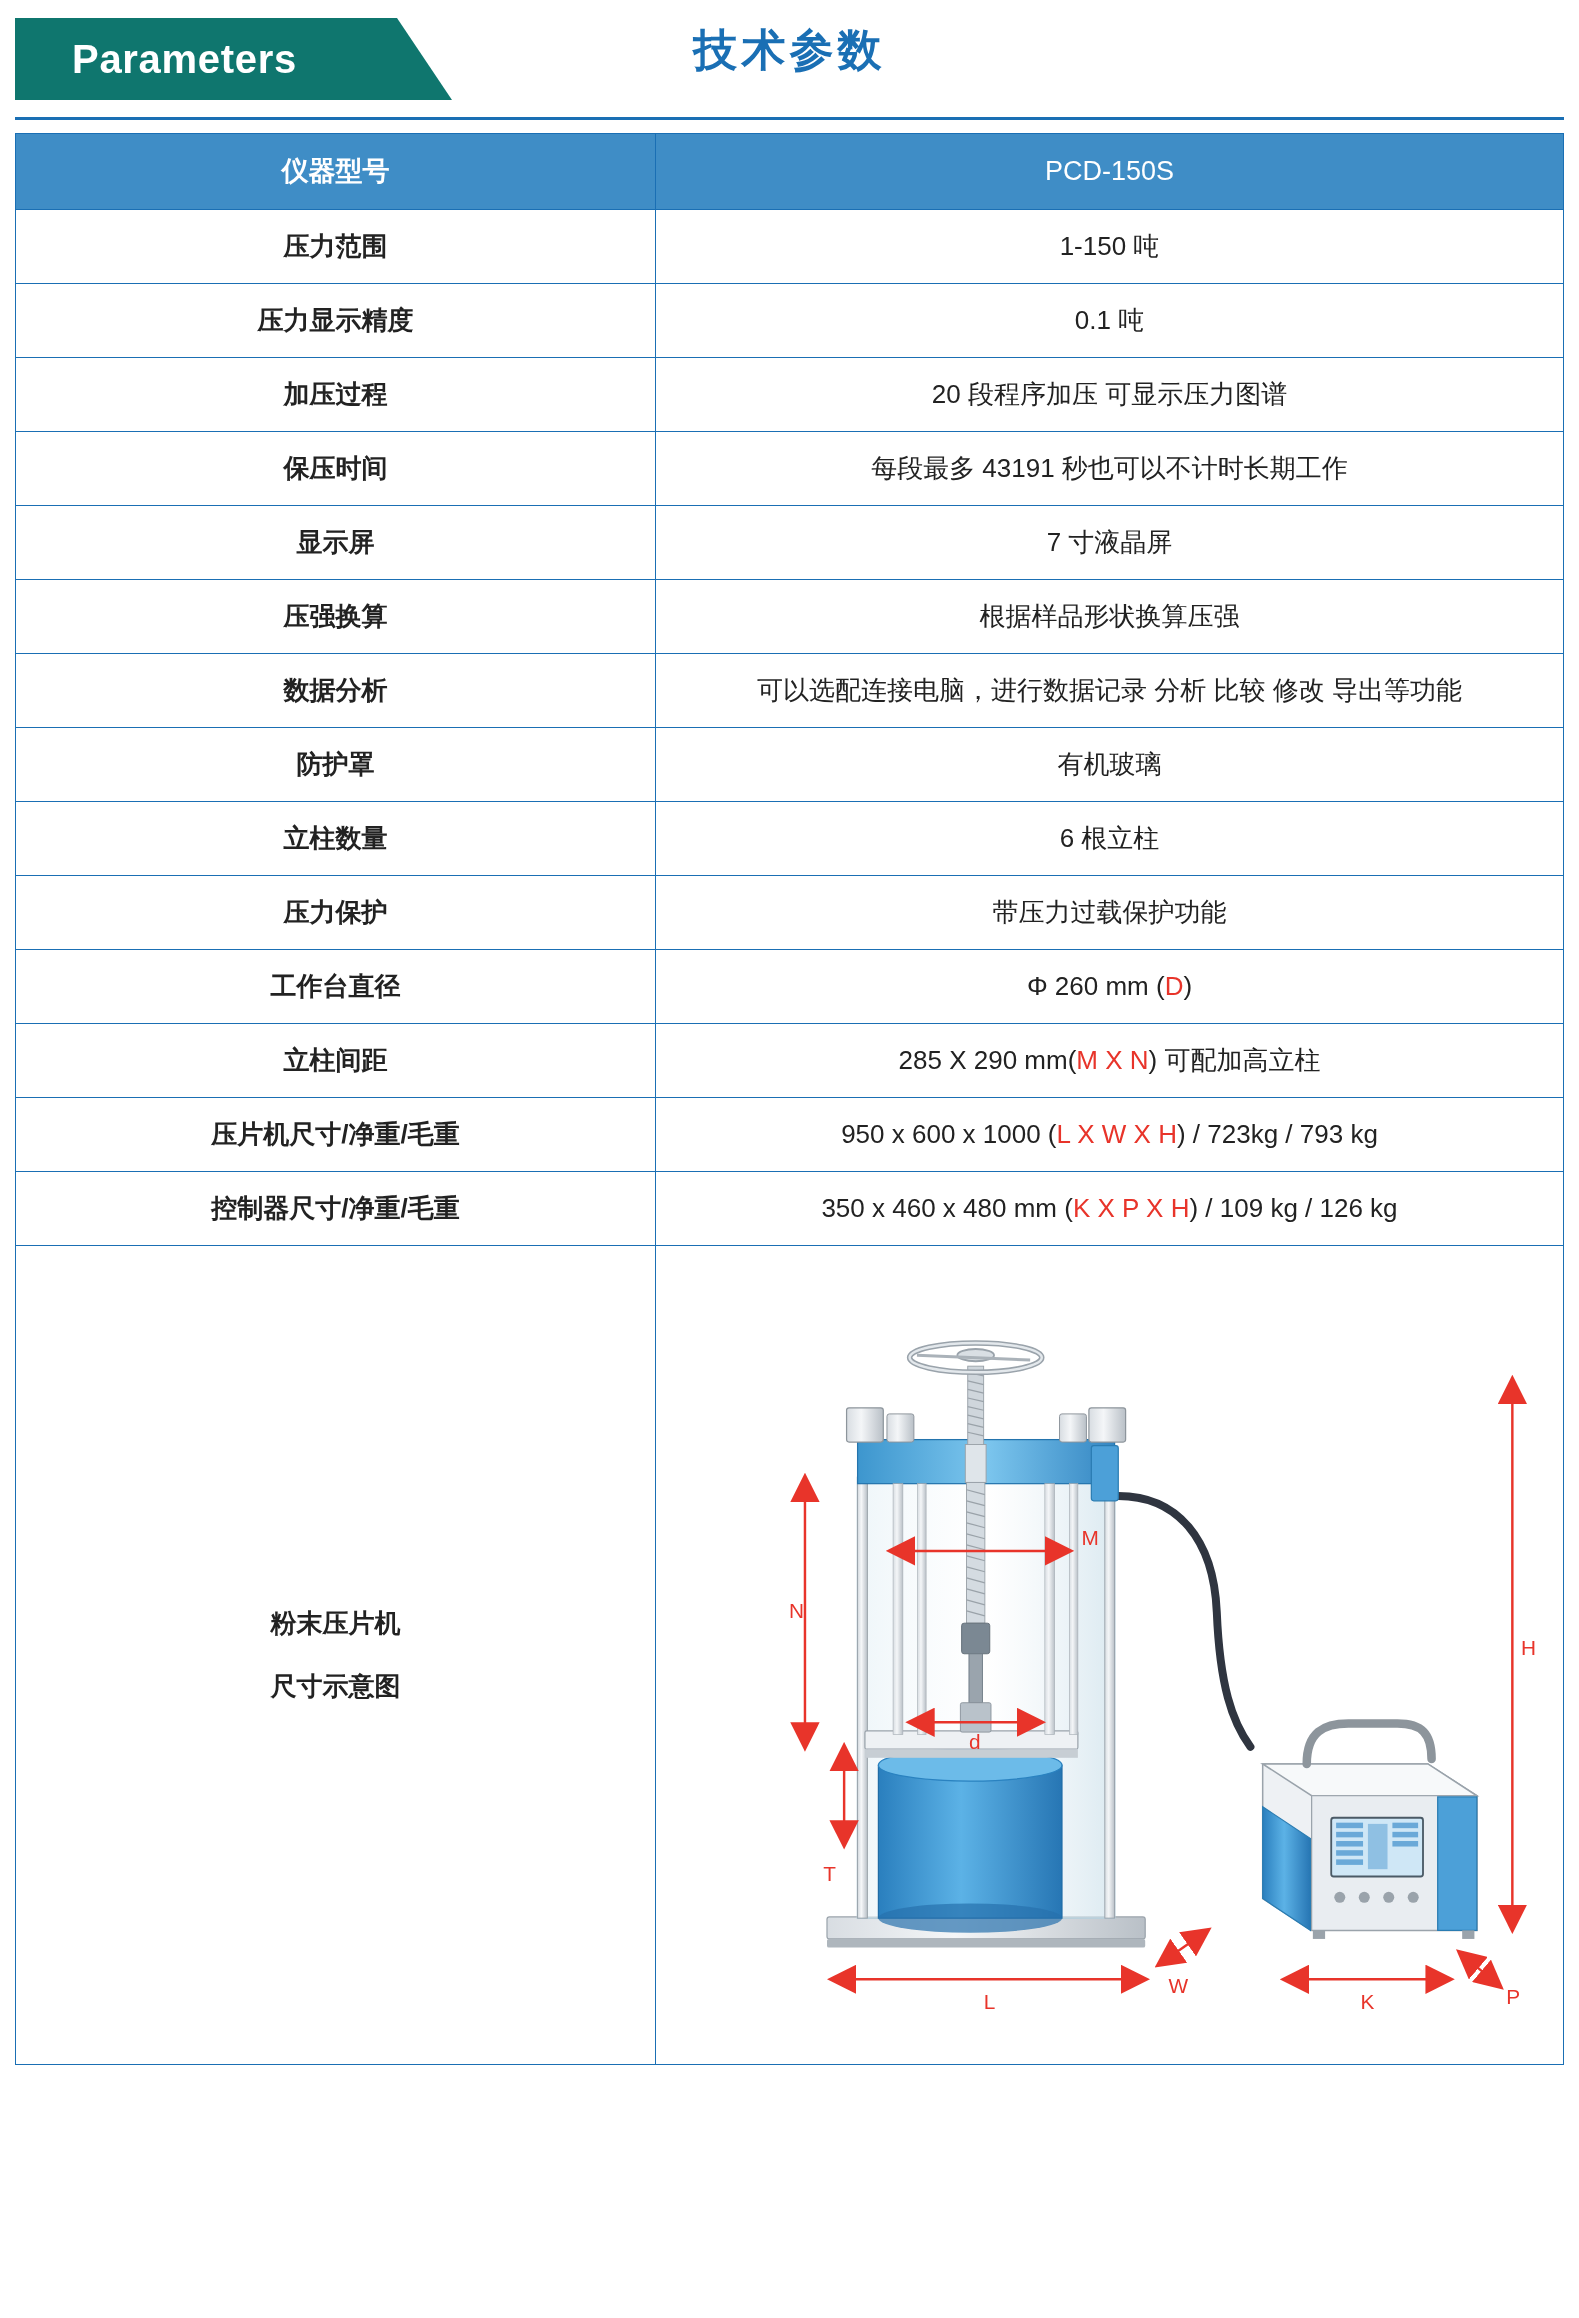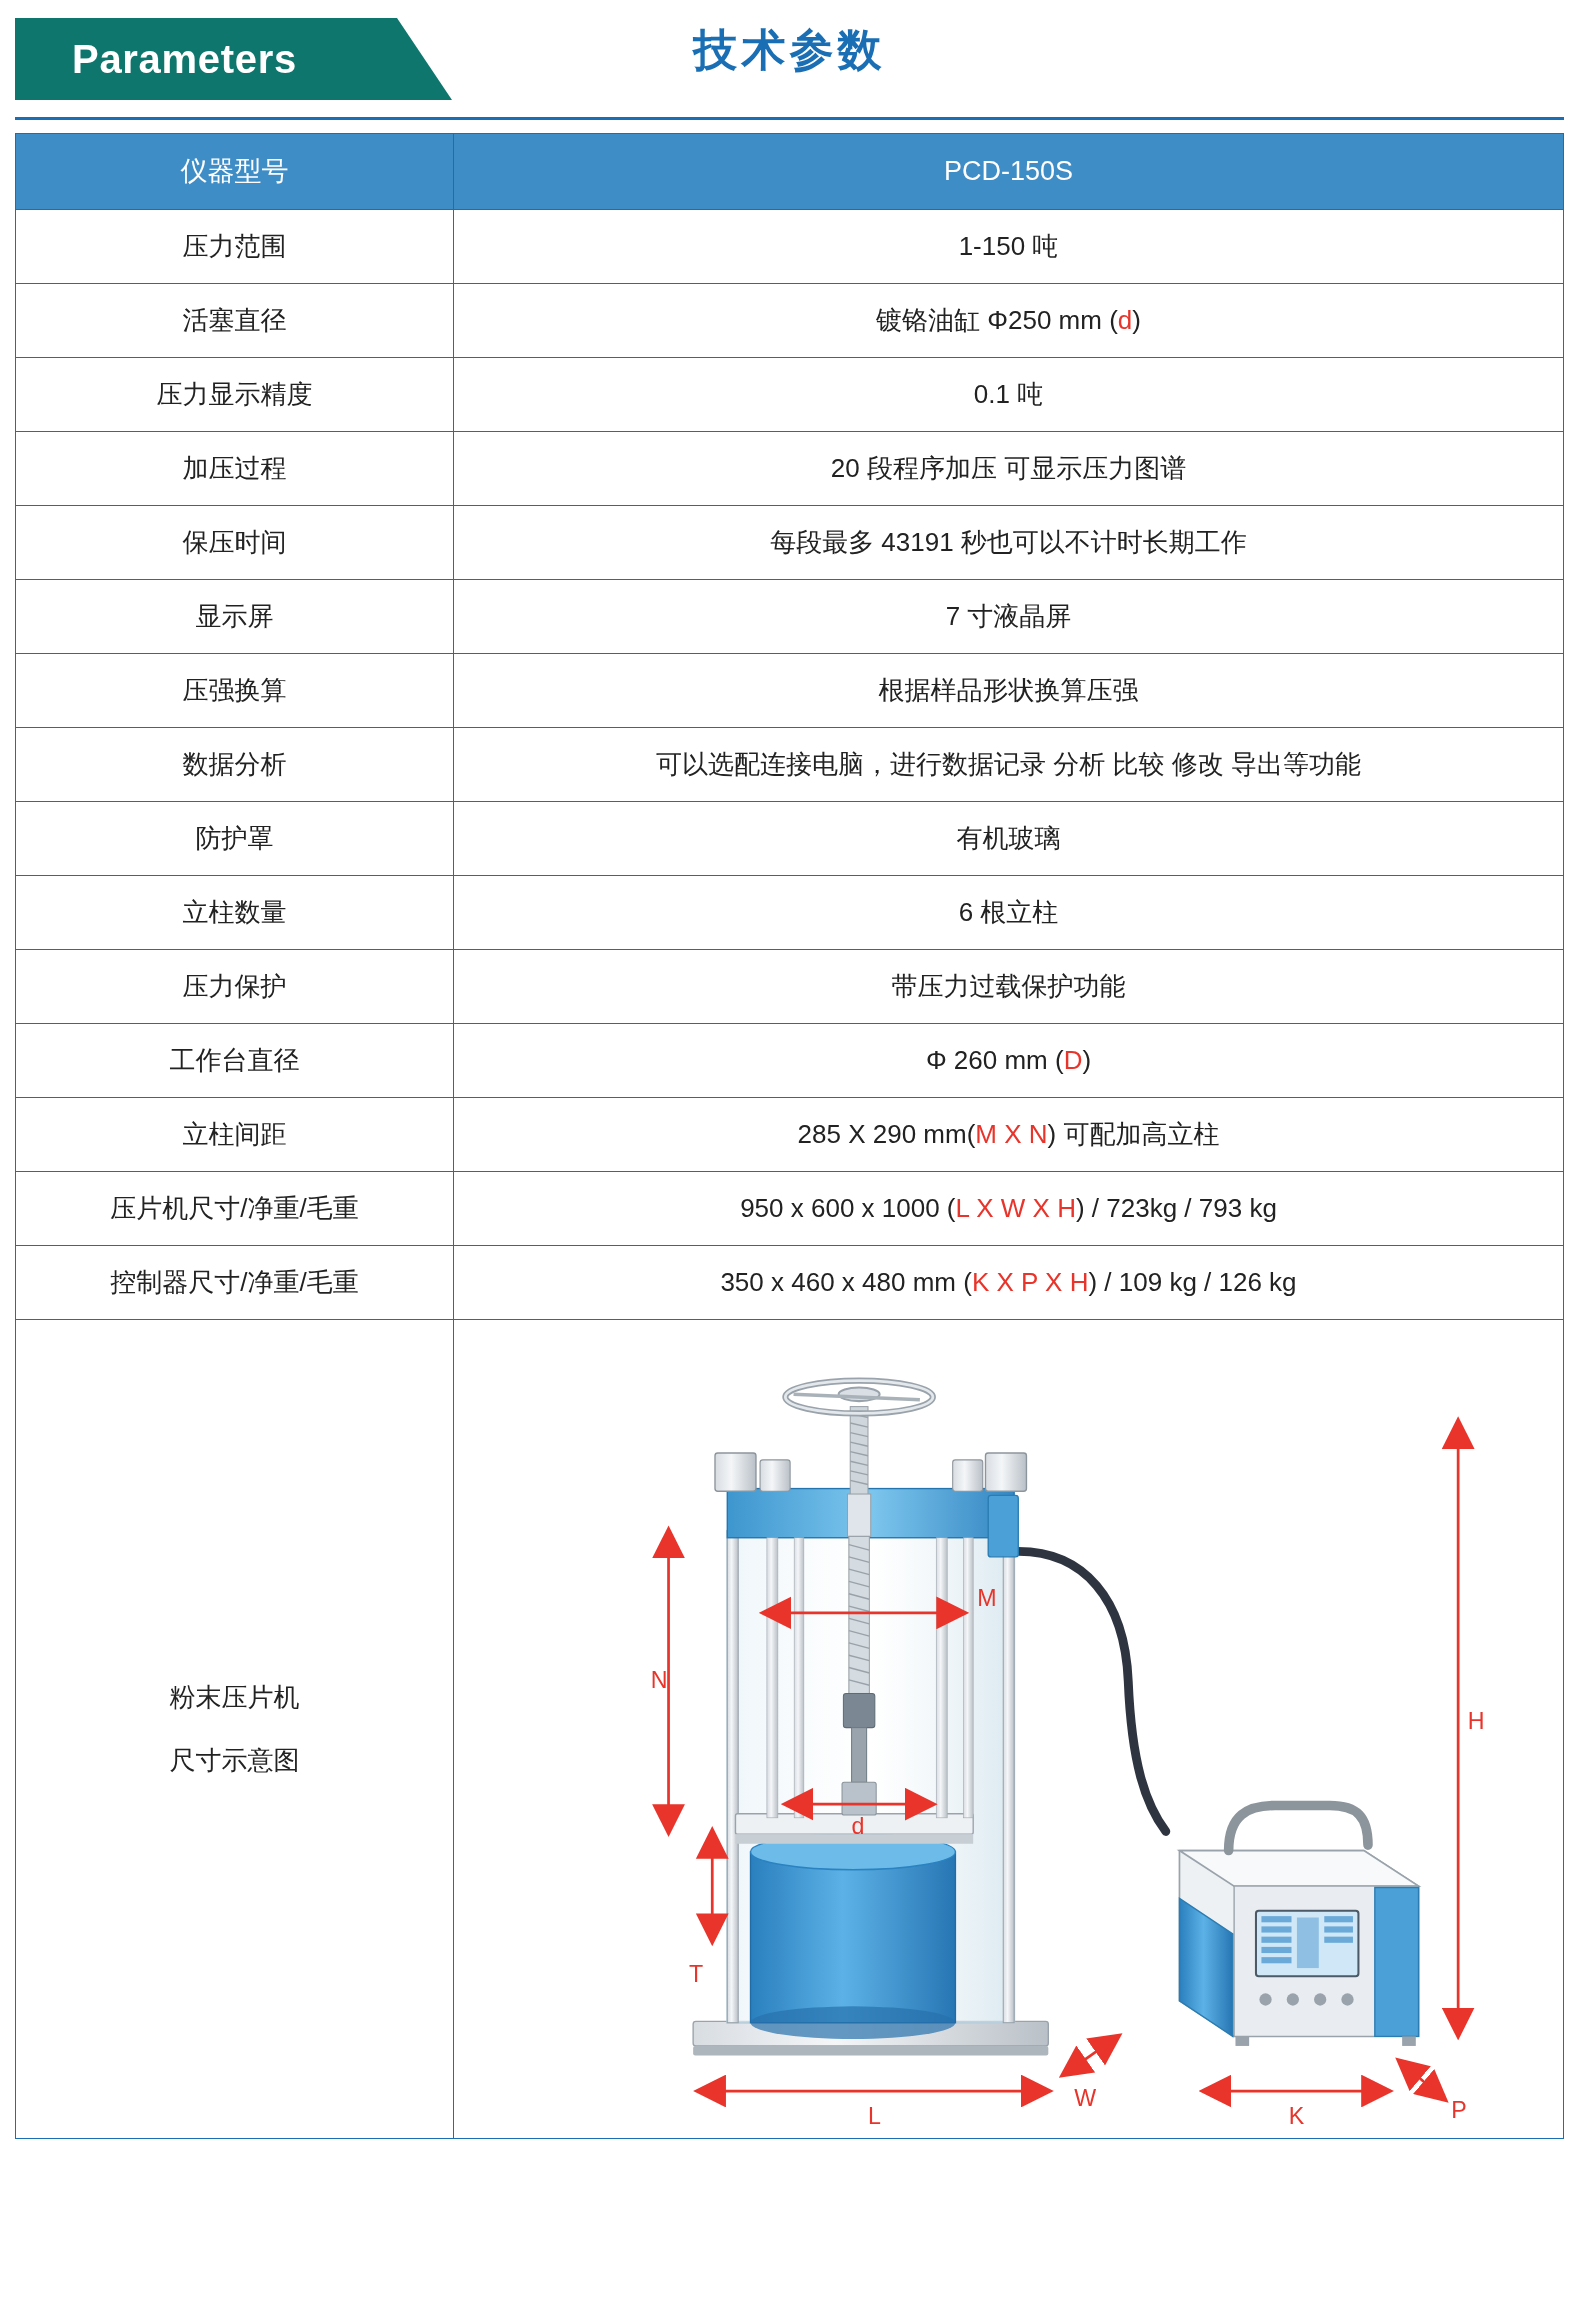--- a/index.html
+++ b/index.html
@@ -83,7 +83,7 @@
     height: 74px;
     padding: 2.7px 6.8px;
   }
-  .col-label { width: 438px; }
+  .col-label { width: 640px; font-weight: bold; }
   .row-head td {
     background: #3f8dc6;
     color: #ffffff;

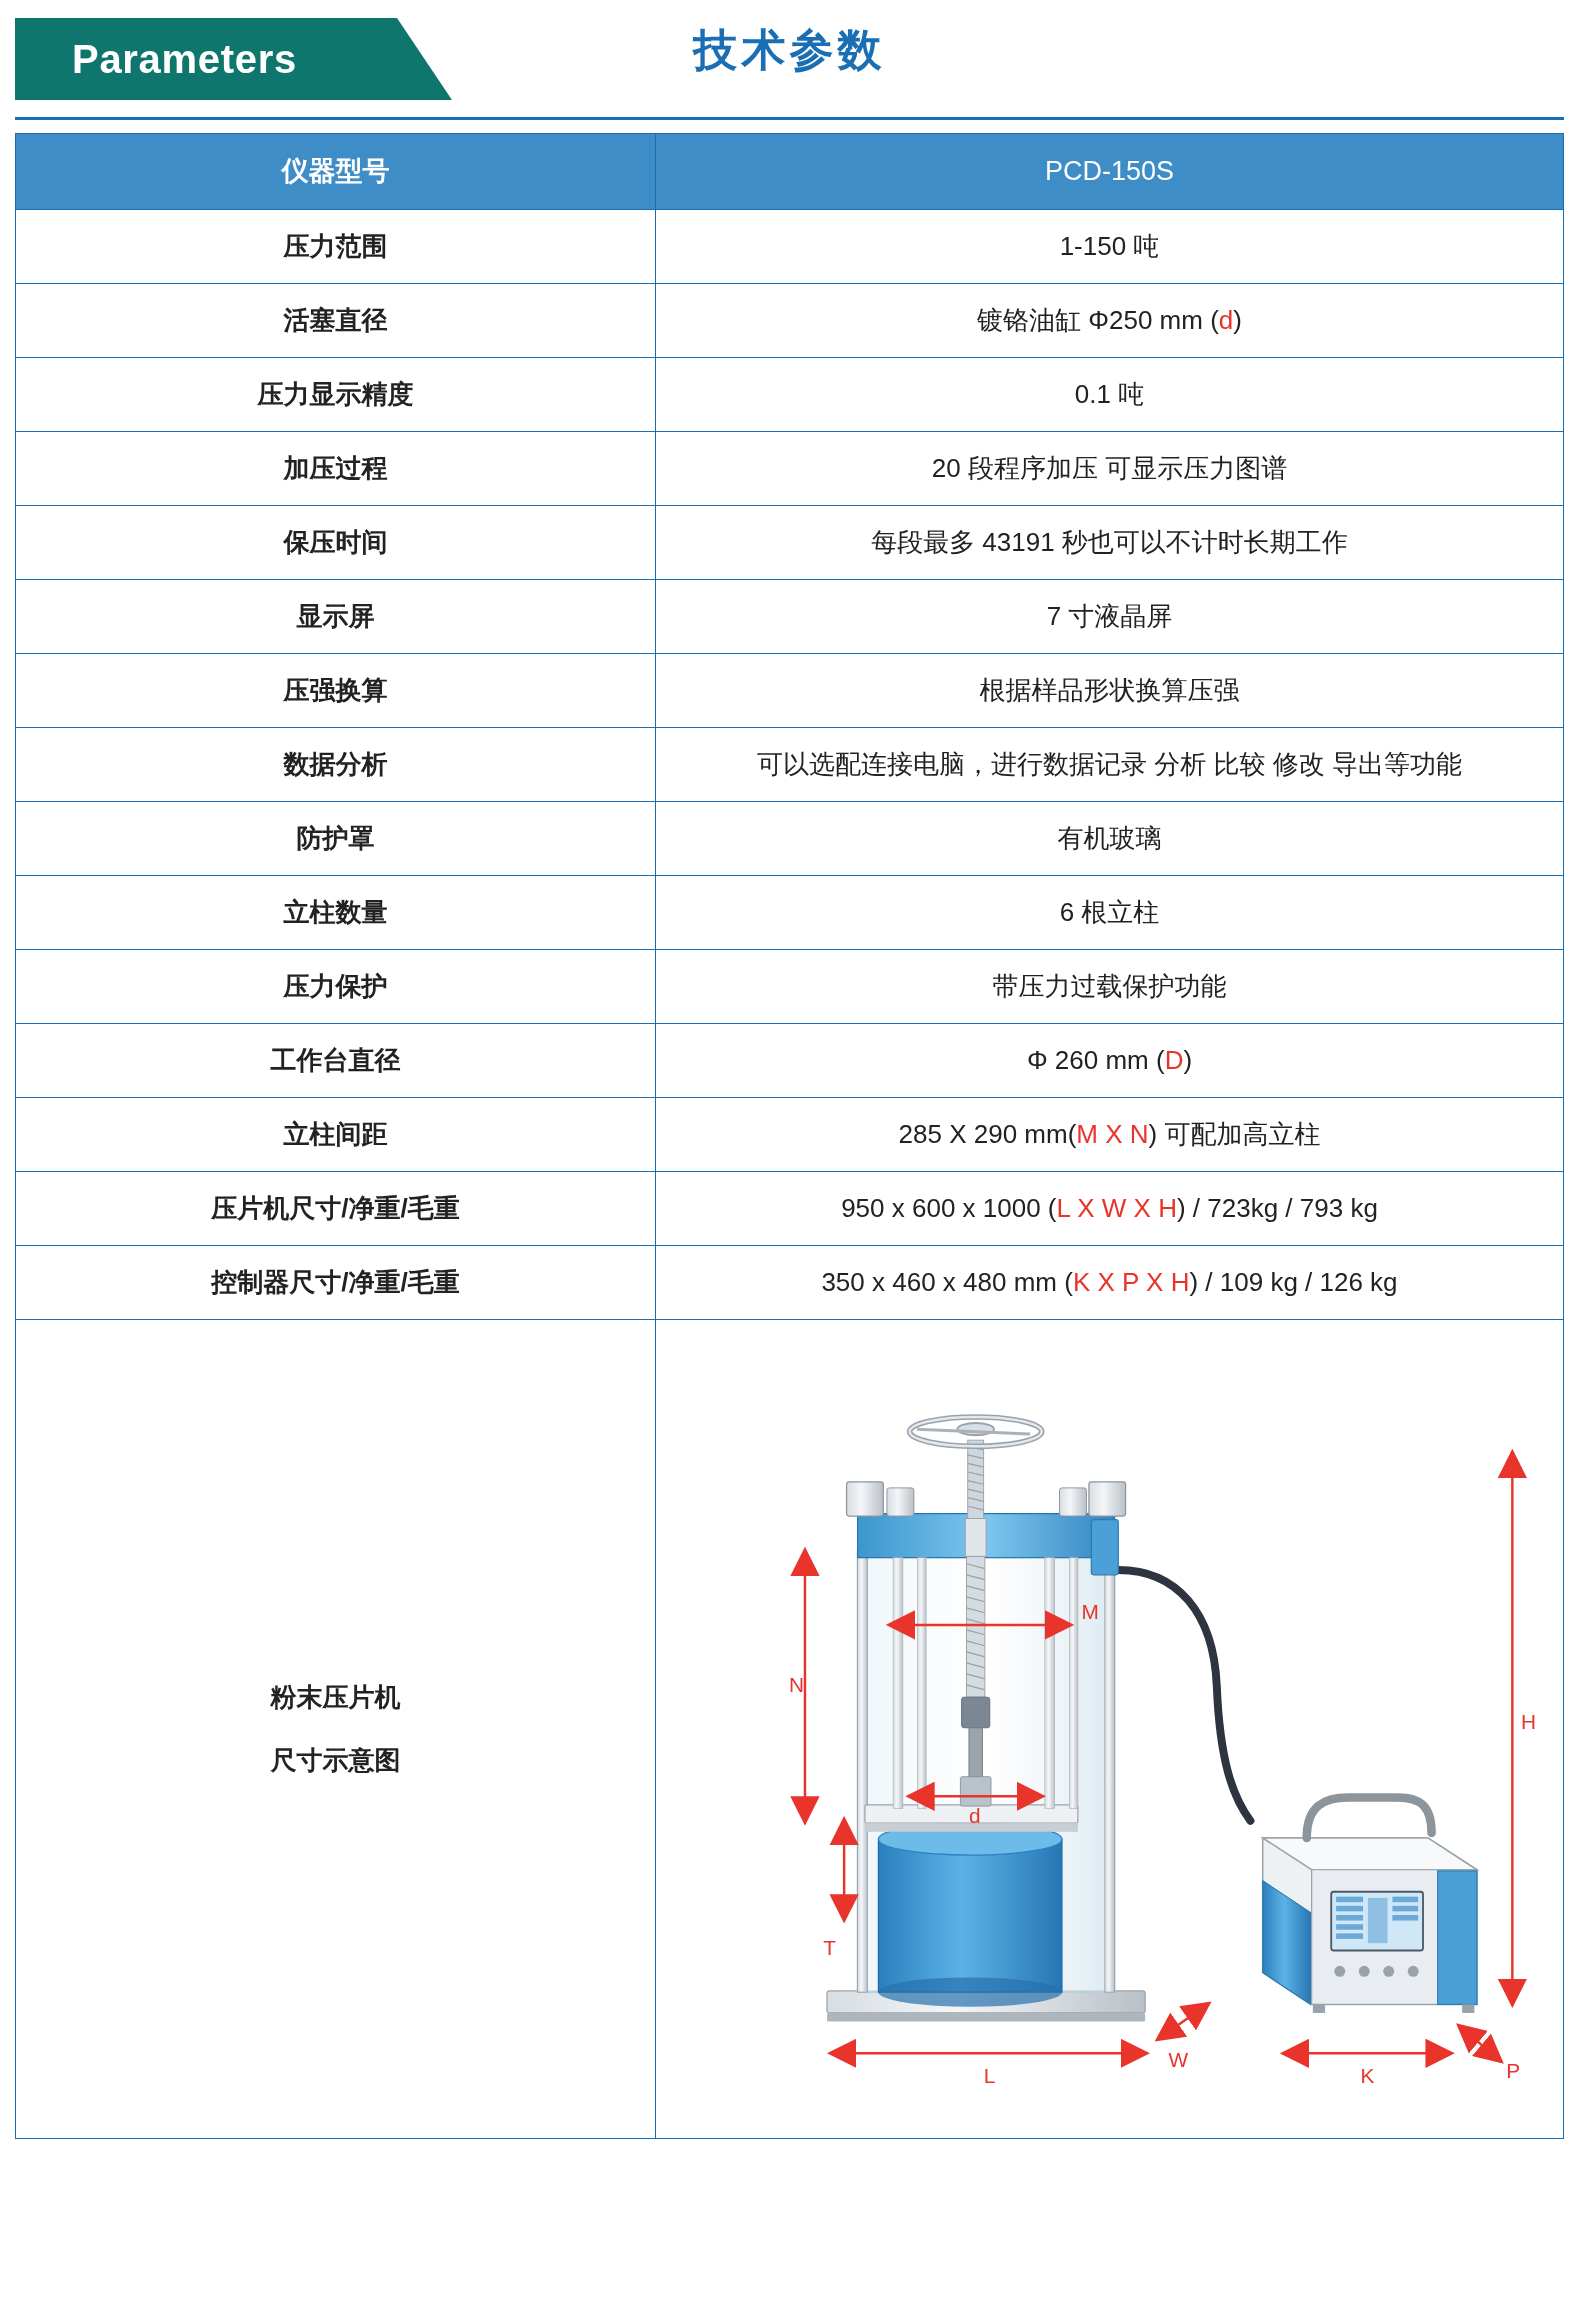--- a/index.html
+++ b/index.html
@@ -133,10 +133,6 @@
         <td>1-150 吨</td>
       </tr>
 
-      <tr>
-        <td class="col-label">活塞直径</td>
-        <td><span>镀铬油缸 Φ250 mm (</span><span class="red">d</span><span>)</span></td>
-      </tr>
 
       <tr>
         <td class="col-label">压力显示精度</td>

